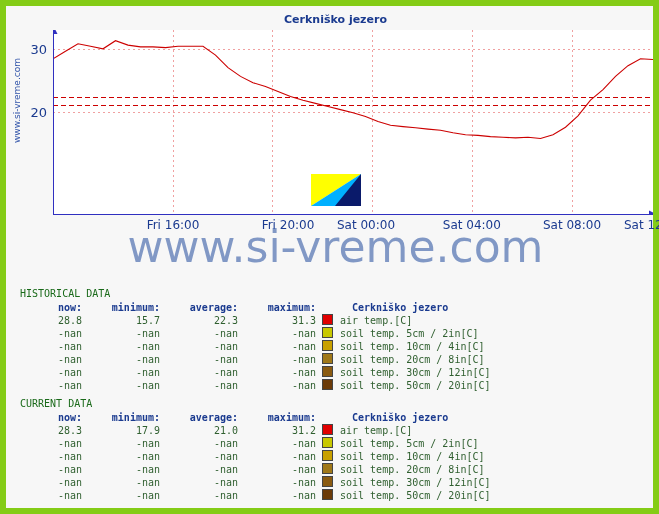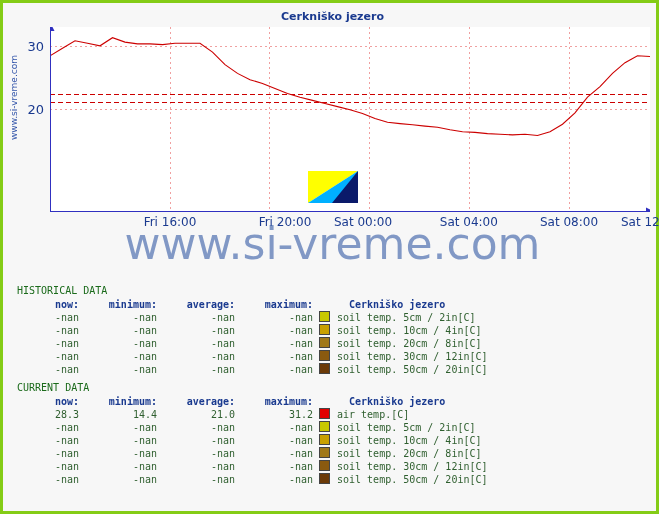--- a/index.html
+++ b/index.html
@@ -18,7 +18,7 @@
     width: 659px;
     height: 514px;
     box-sizing: border-box;
-    border: 3px solid #84cc16;
+    border: 6px solid #84cc16;
     background: #f7f7f7;
   }
   .chart-title {

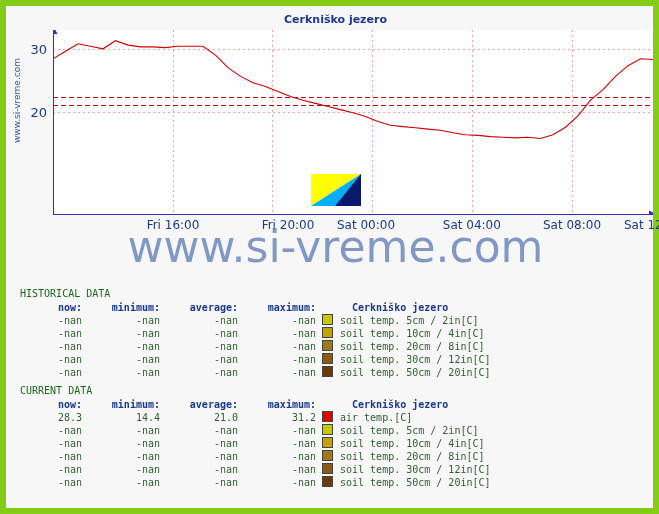--- a/index.html
+++ b/index.html
@@ -232,6 +232,14 @@
       </thead>
       <tbody id="hist-body">
           <tr>
+            <td class="vals c-now">28.8</td>
+            <td class="vals c-min">15.7</td>
+            <td class="vals c-avg">22.3</td>
+            <td class="vals c-max">31.3</td>
+            <td class="c-swatch"><span class="sw" style="background: rgb(224, 0, 0);"></span></td>
+            <td class="c-label">air temp.[C]</td>
+          </tr>
+          <tr>
             <td class="vals c-now">-nan</td>
             <td class="vals c-min">-nan</td>
             <td class="vals c-avg">-nan</td>

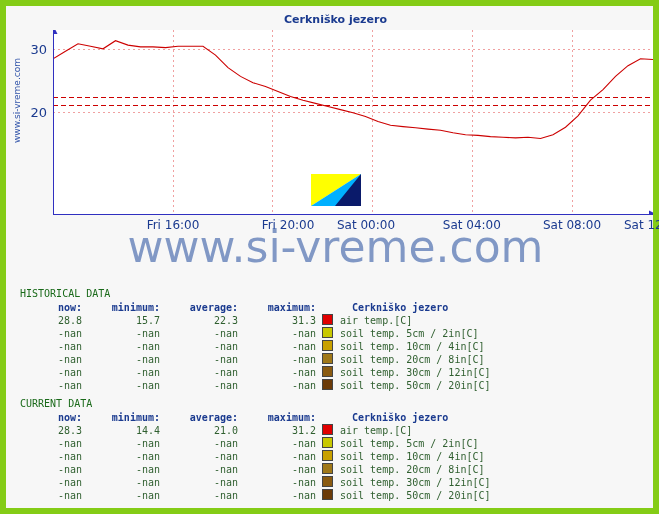--- a/index.html
+++ b/index.html
@@ -297,7 +297,7 @@
       <tbody id="curr-body">
           <tr>
             <td class="vals c-now">28.3</td>
-            <td class="vals c-min">14.4</td>
+            <td class="vals c-min">17.9</td>
             <td class="vals c-avg">21.0</td>
             <td class="vals c-max">31.2</td>
             <td class="c-swatch"><span class="sw" style="background: rgb(224, 0, 0);"></span></td>

